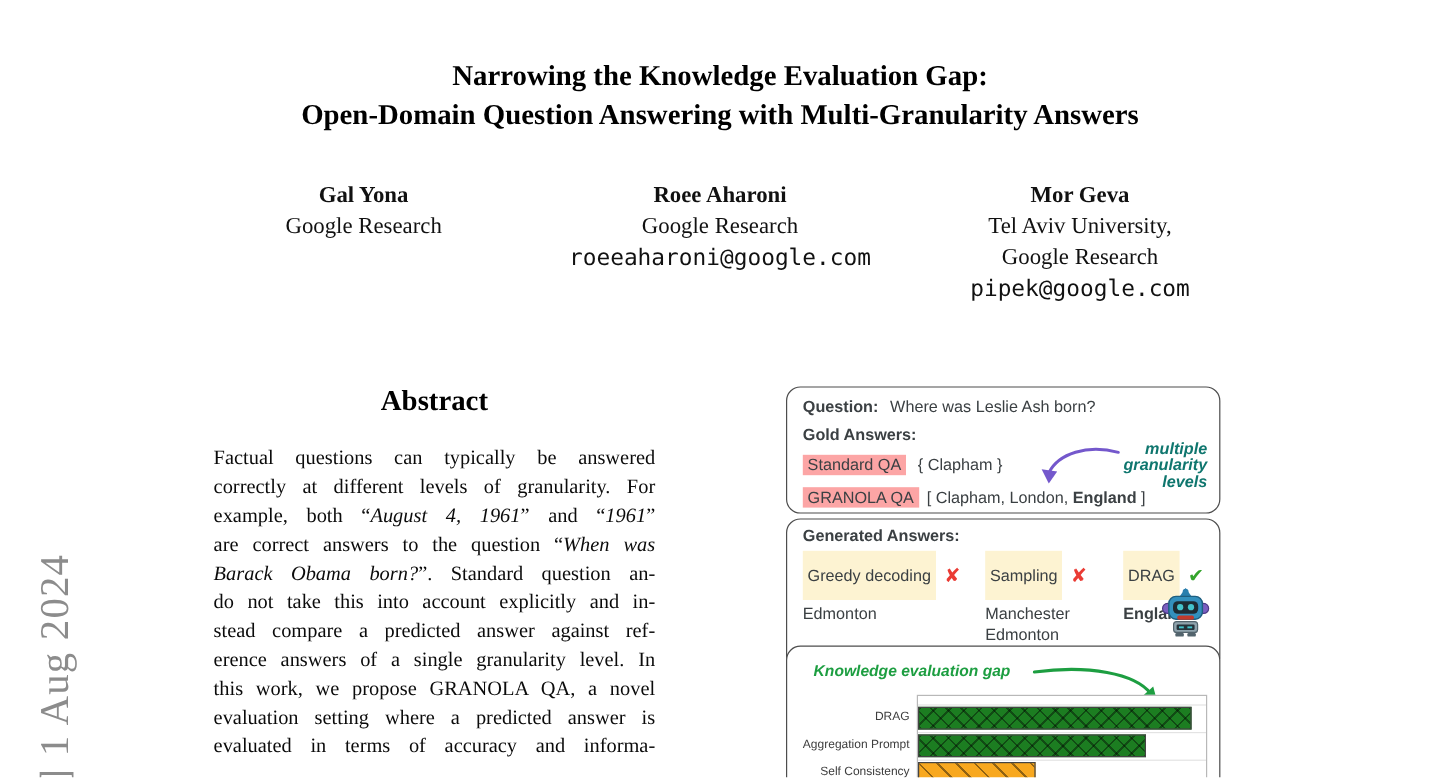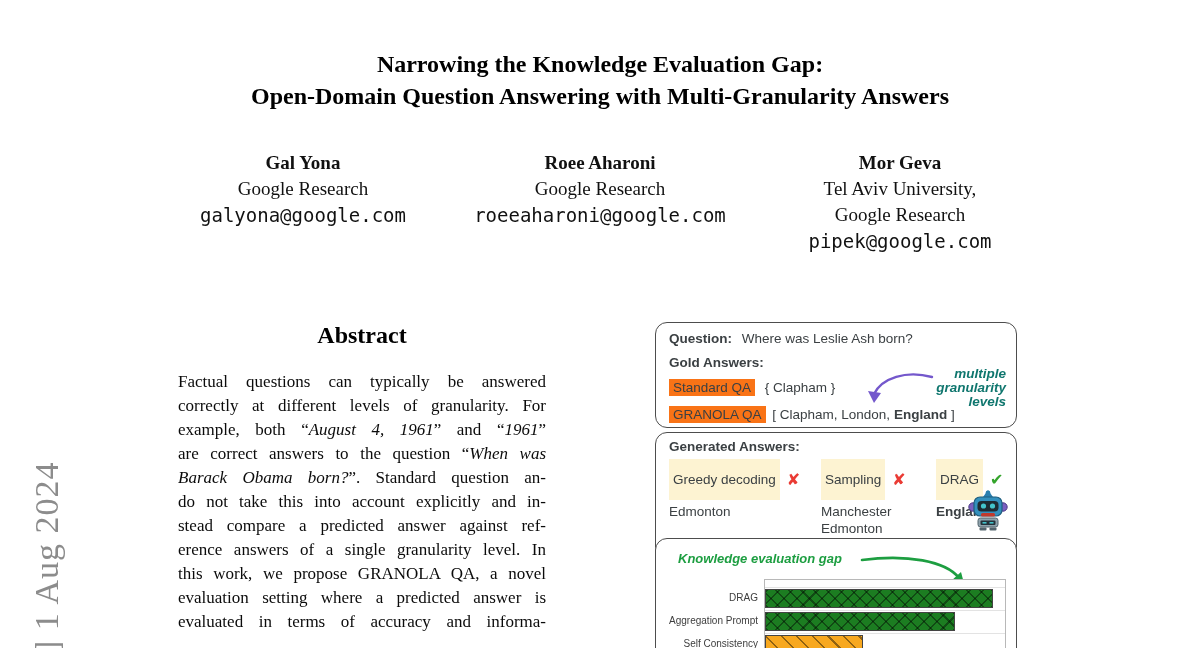--- a/index.html
+++ b/index.html
@@ -72,7 +72,6 @@
   <div class="author-col col1">
     <div class="name">Gal Yona</div>
     <div>Google Research</div>
-    <div class="email">galyona@google.com</div>
   </div>
   <div class="author-col col2">
     <div class="name">Roee Aharoni</div>

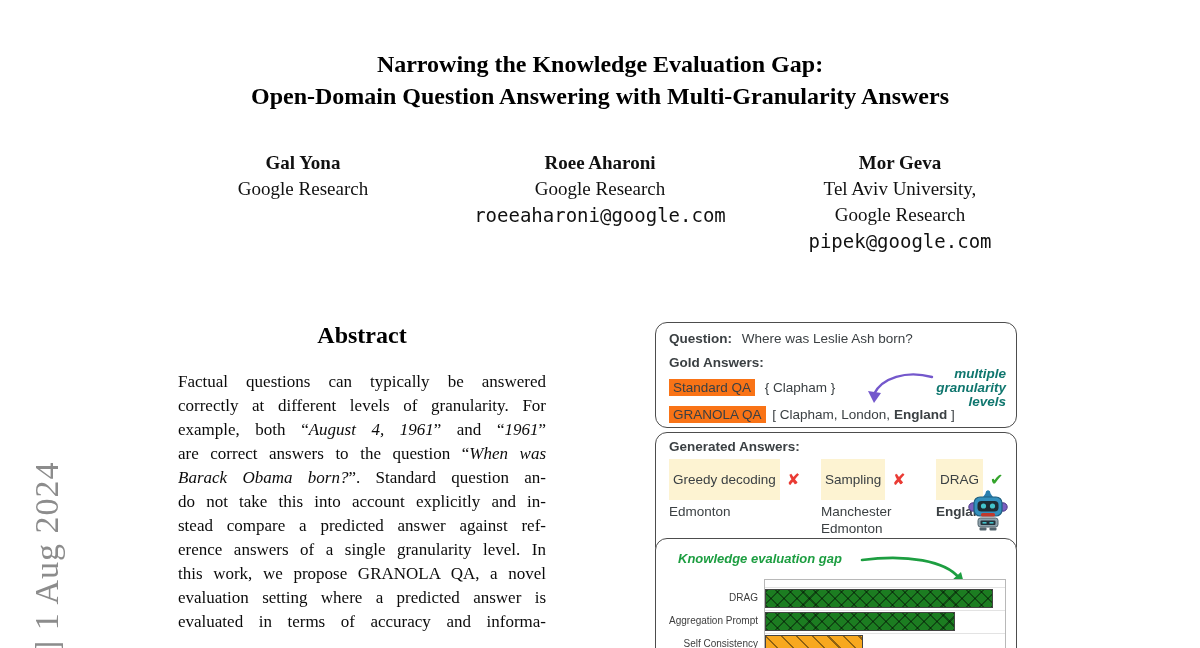--- a/index.html
+++ b/index.html
@@ -34,7 +34,7 @@
   .box3{top:538px;height:150px;}
   .b{font-weight:bold;}
   .abspos{position:absolute;}
-  .chip-purple{background:#f97316;padding:1px 4px;display:inline-block;}
+  .chip-purple{background:#fca5a5;padding:1px 4px;display:inline-block;}
   .chip-yellow{background:#fdf3d2;padding:13px 4px;display:inline-block;}
   .mark{font-family:"DejaVu Sans",sans-serif;font-size:16px;font-weight:bold;margin-left:7px;vertical-align:-1px;}
   .mark.bad{color:#ea3b34;} .mark.good{color:#34a42c;}

